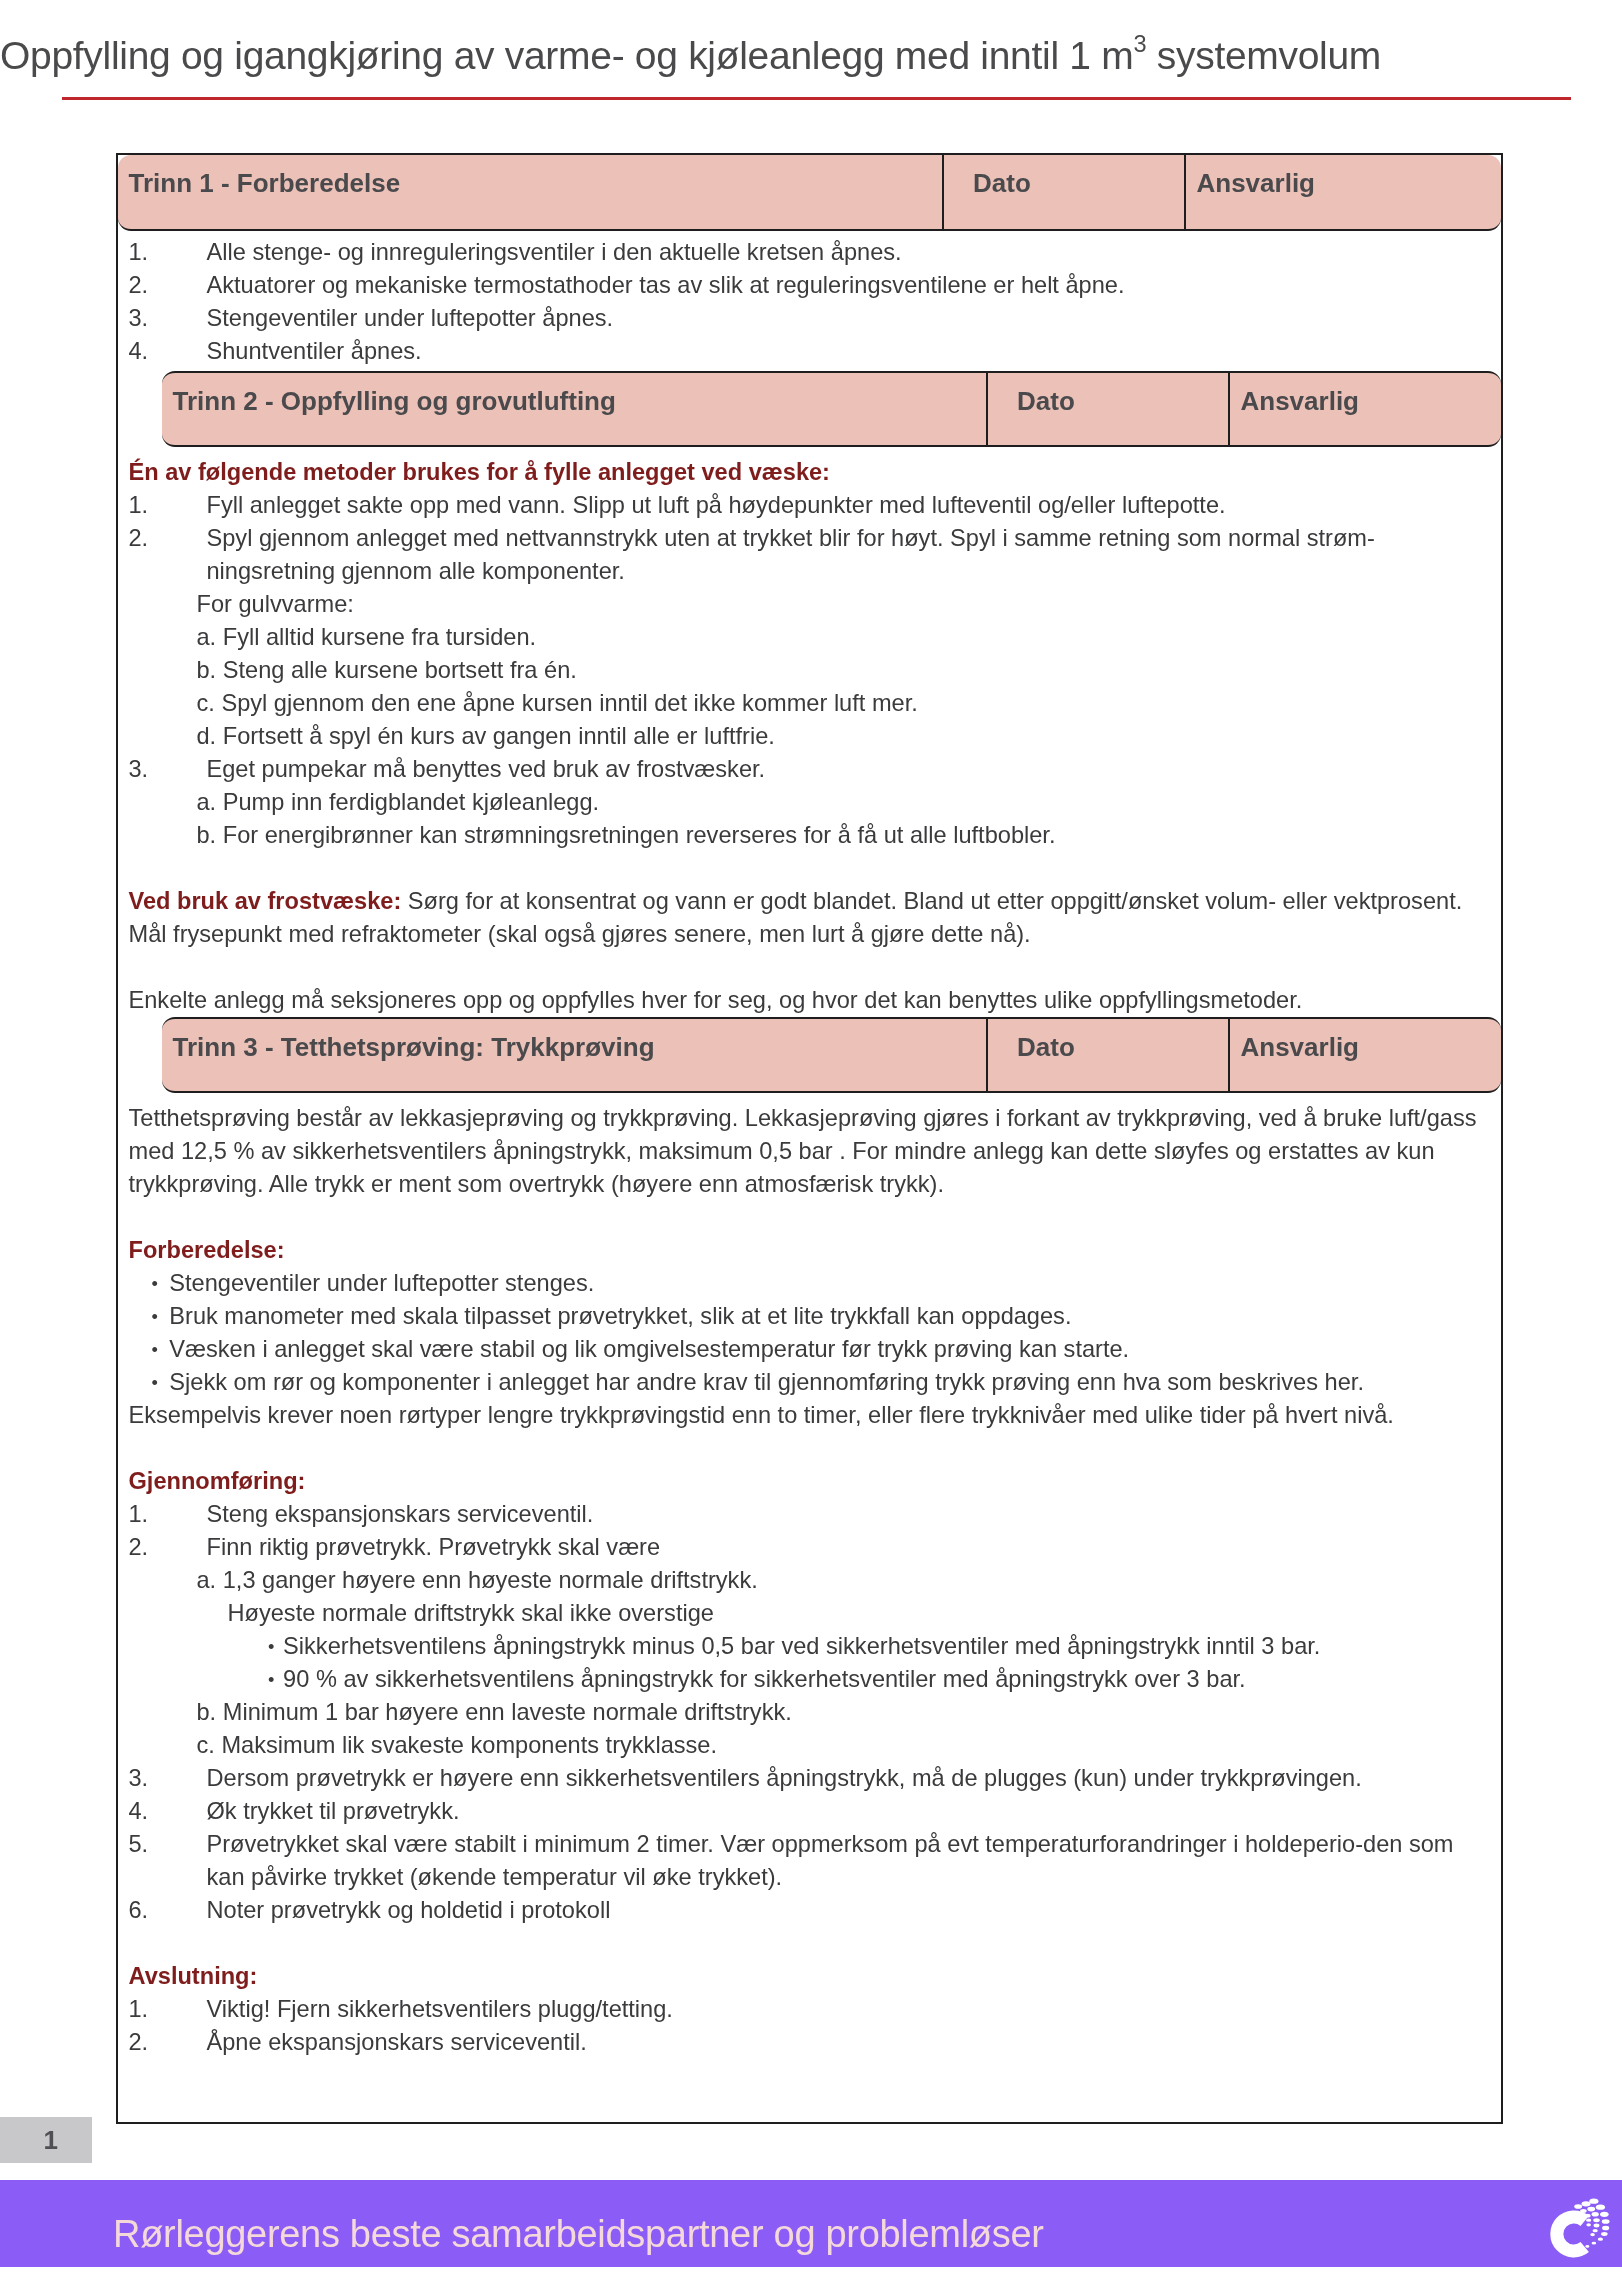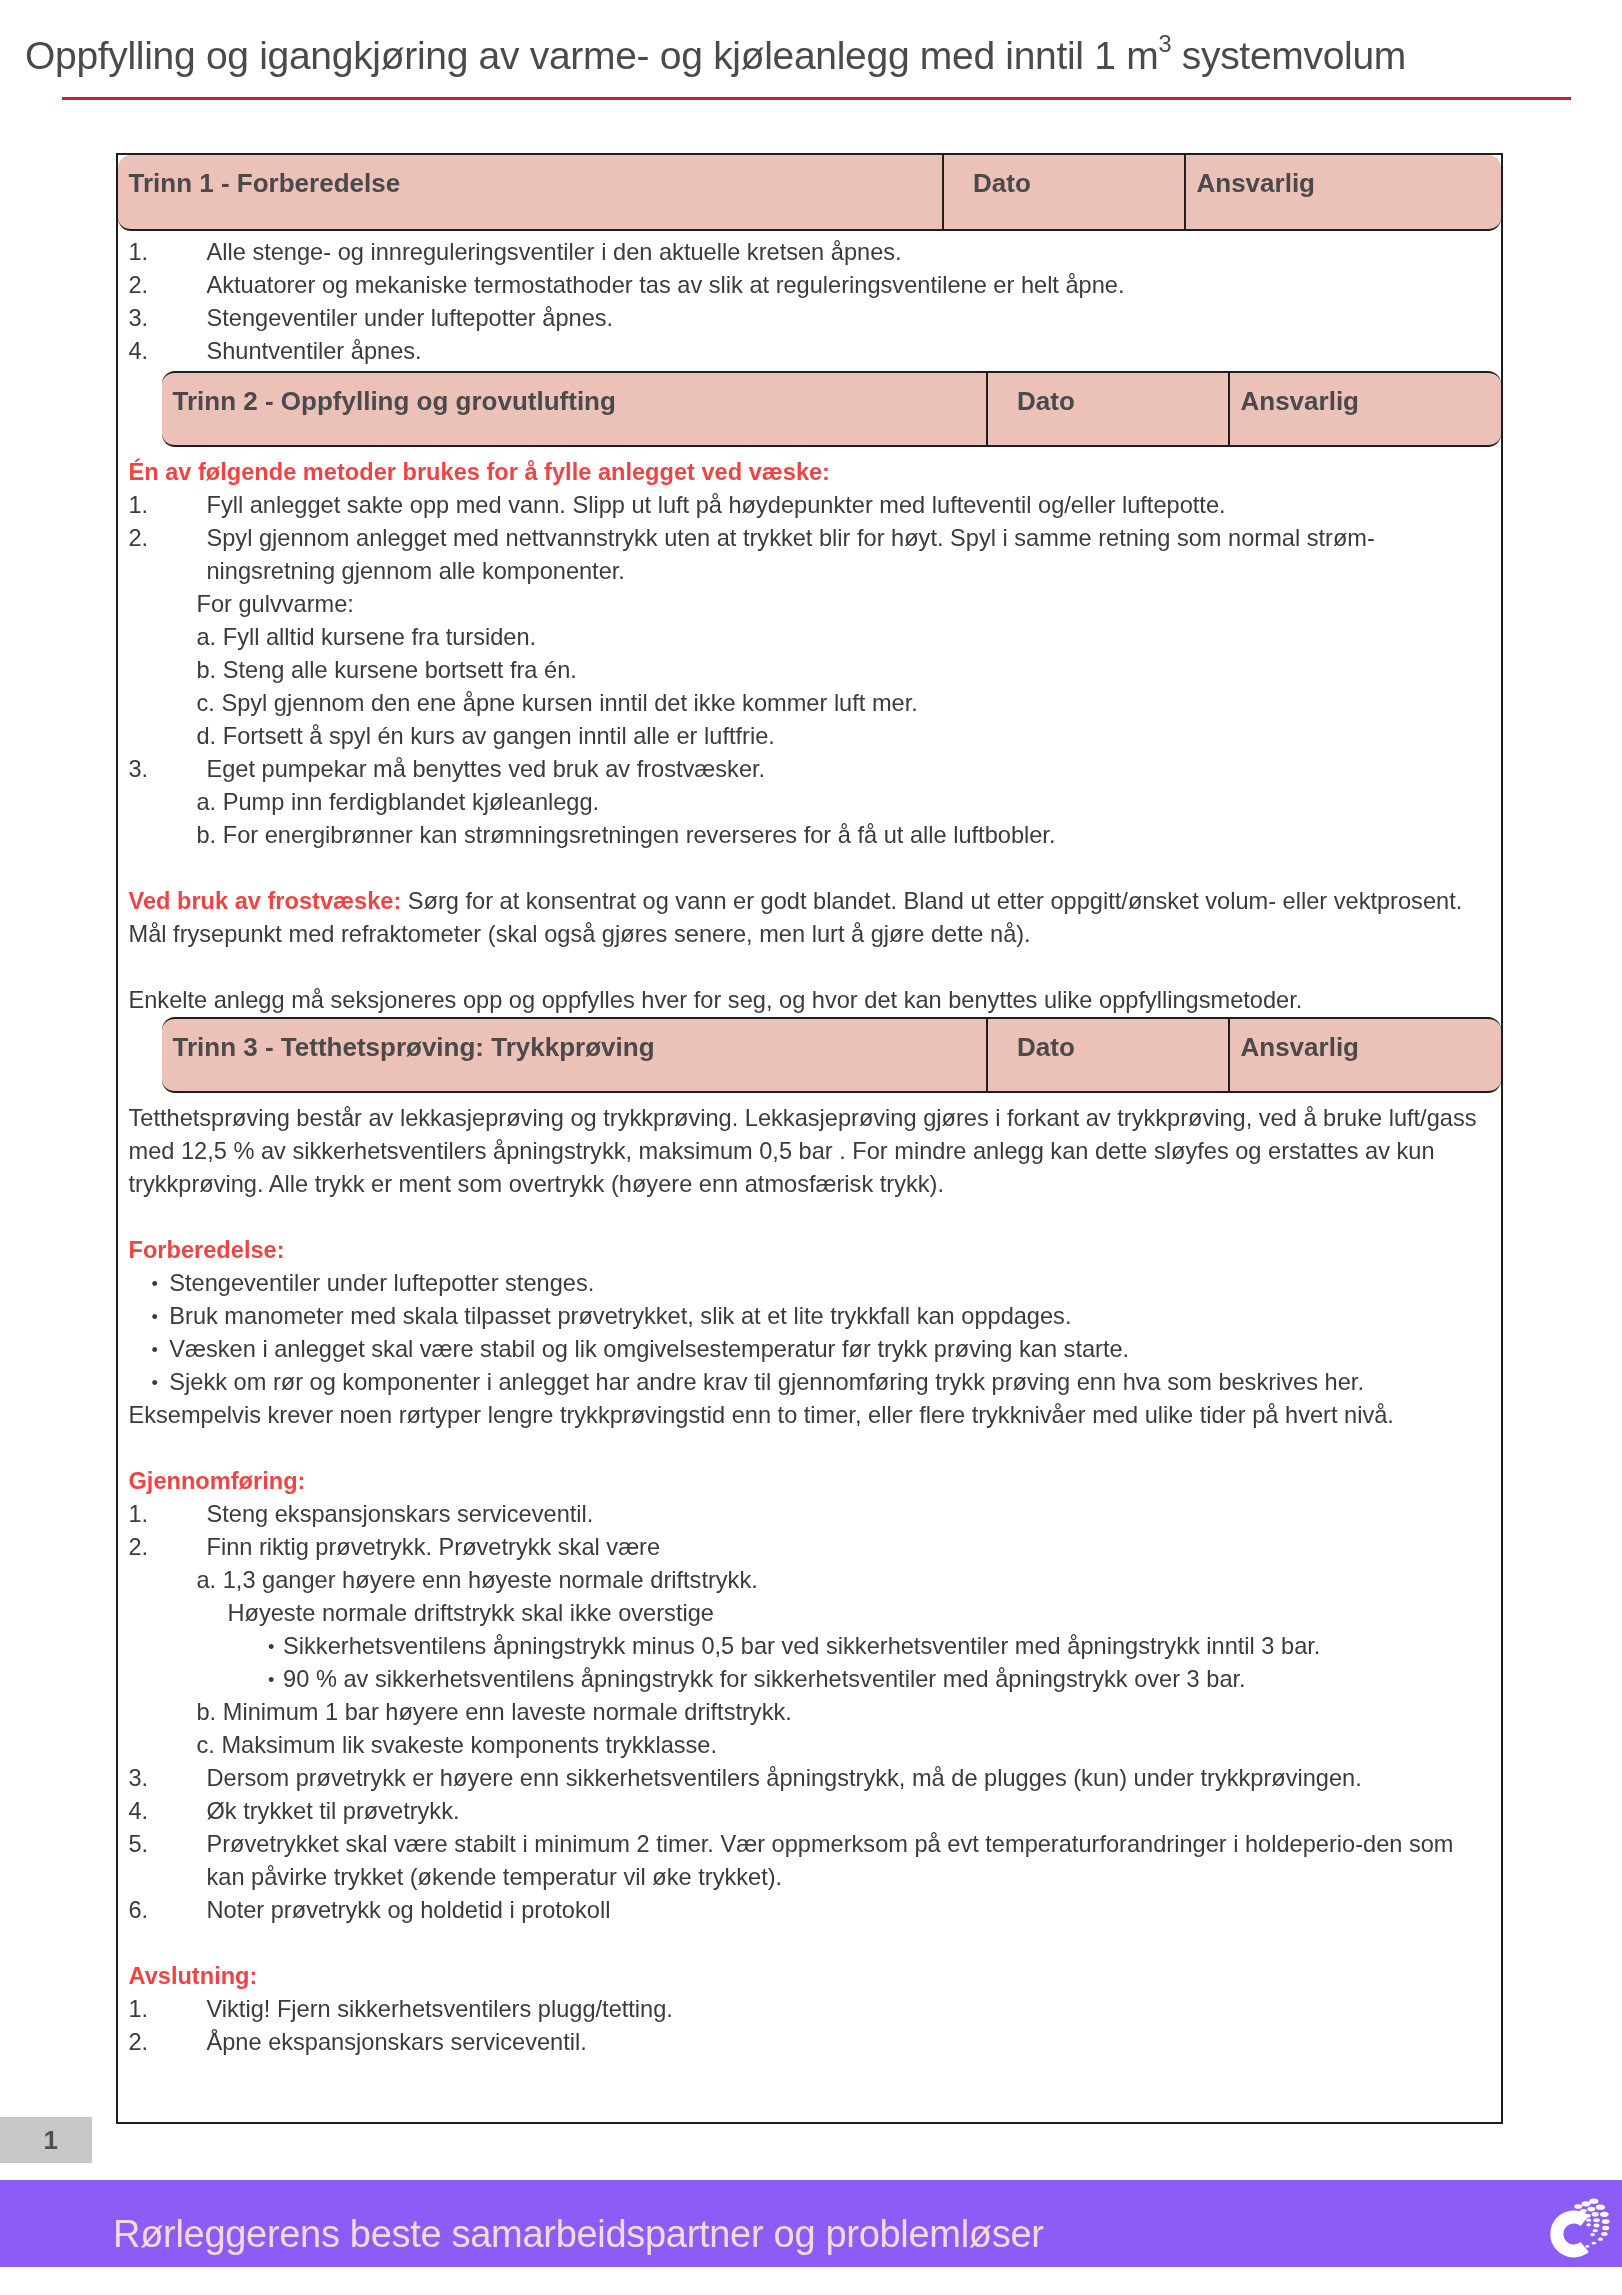--- a/index.html
+++ b/index.html
@@ -8,7 +8,7 @@
     font-family:"Liberation Sans", sans-serif; color:#3b3b3e; overflow:hidden;
   }
   .doc-title {
-    position:absolute; left:0; width:1406px; top:34px; text-align:right;
+    position:absolute; left:0; width:1406px; top:34px; text-align:left;
     font-size:39px; font-weight:300; color:#4a4a4d; letter-spacing:-0.3px;
   }
   .doc-title sup { font-size:23.6px; vertical-align:top; position:relative; top:-2.6px; }

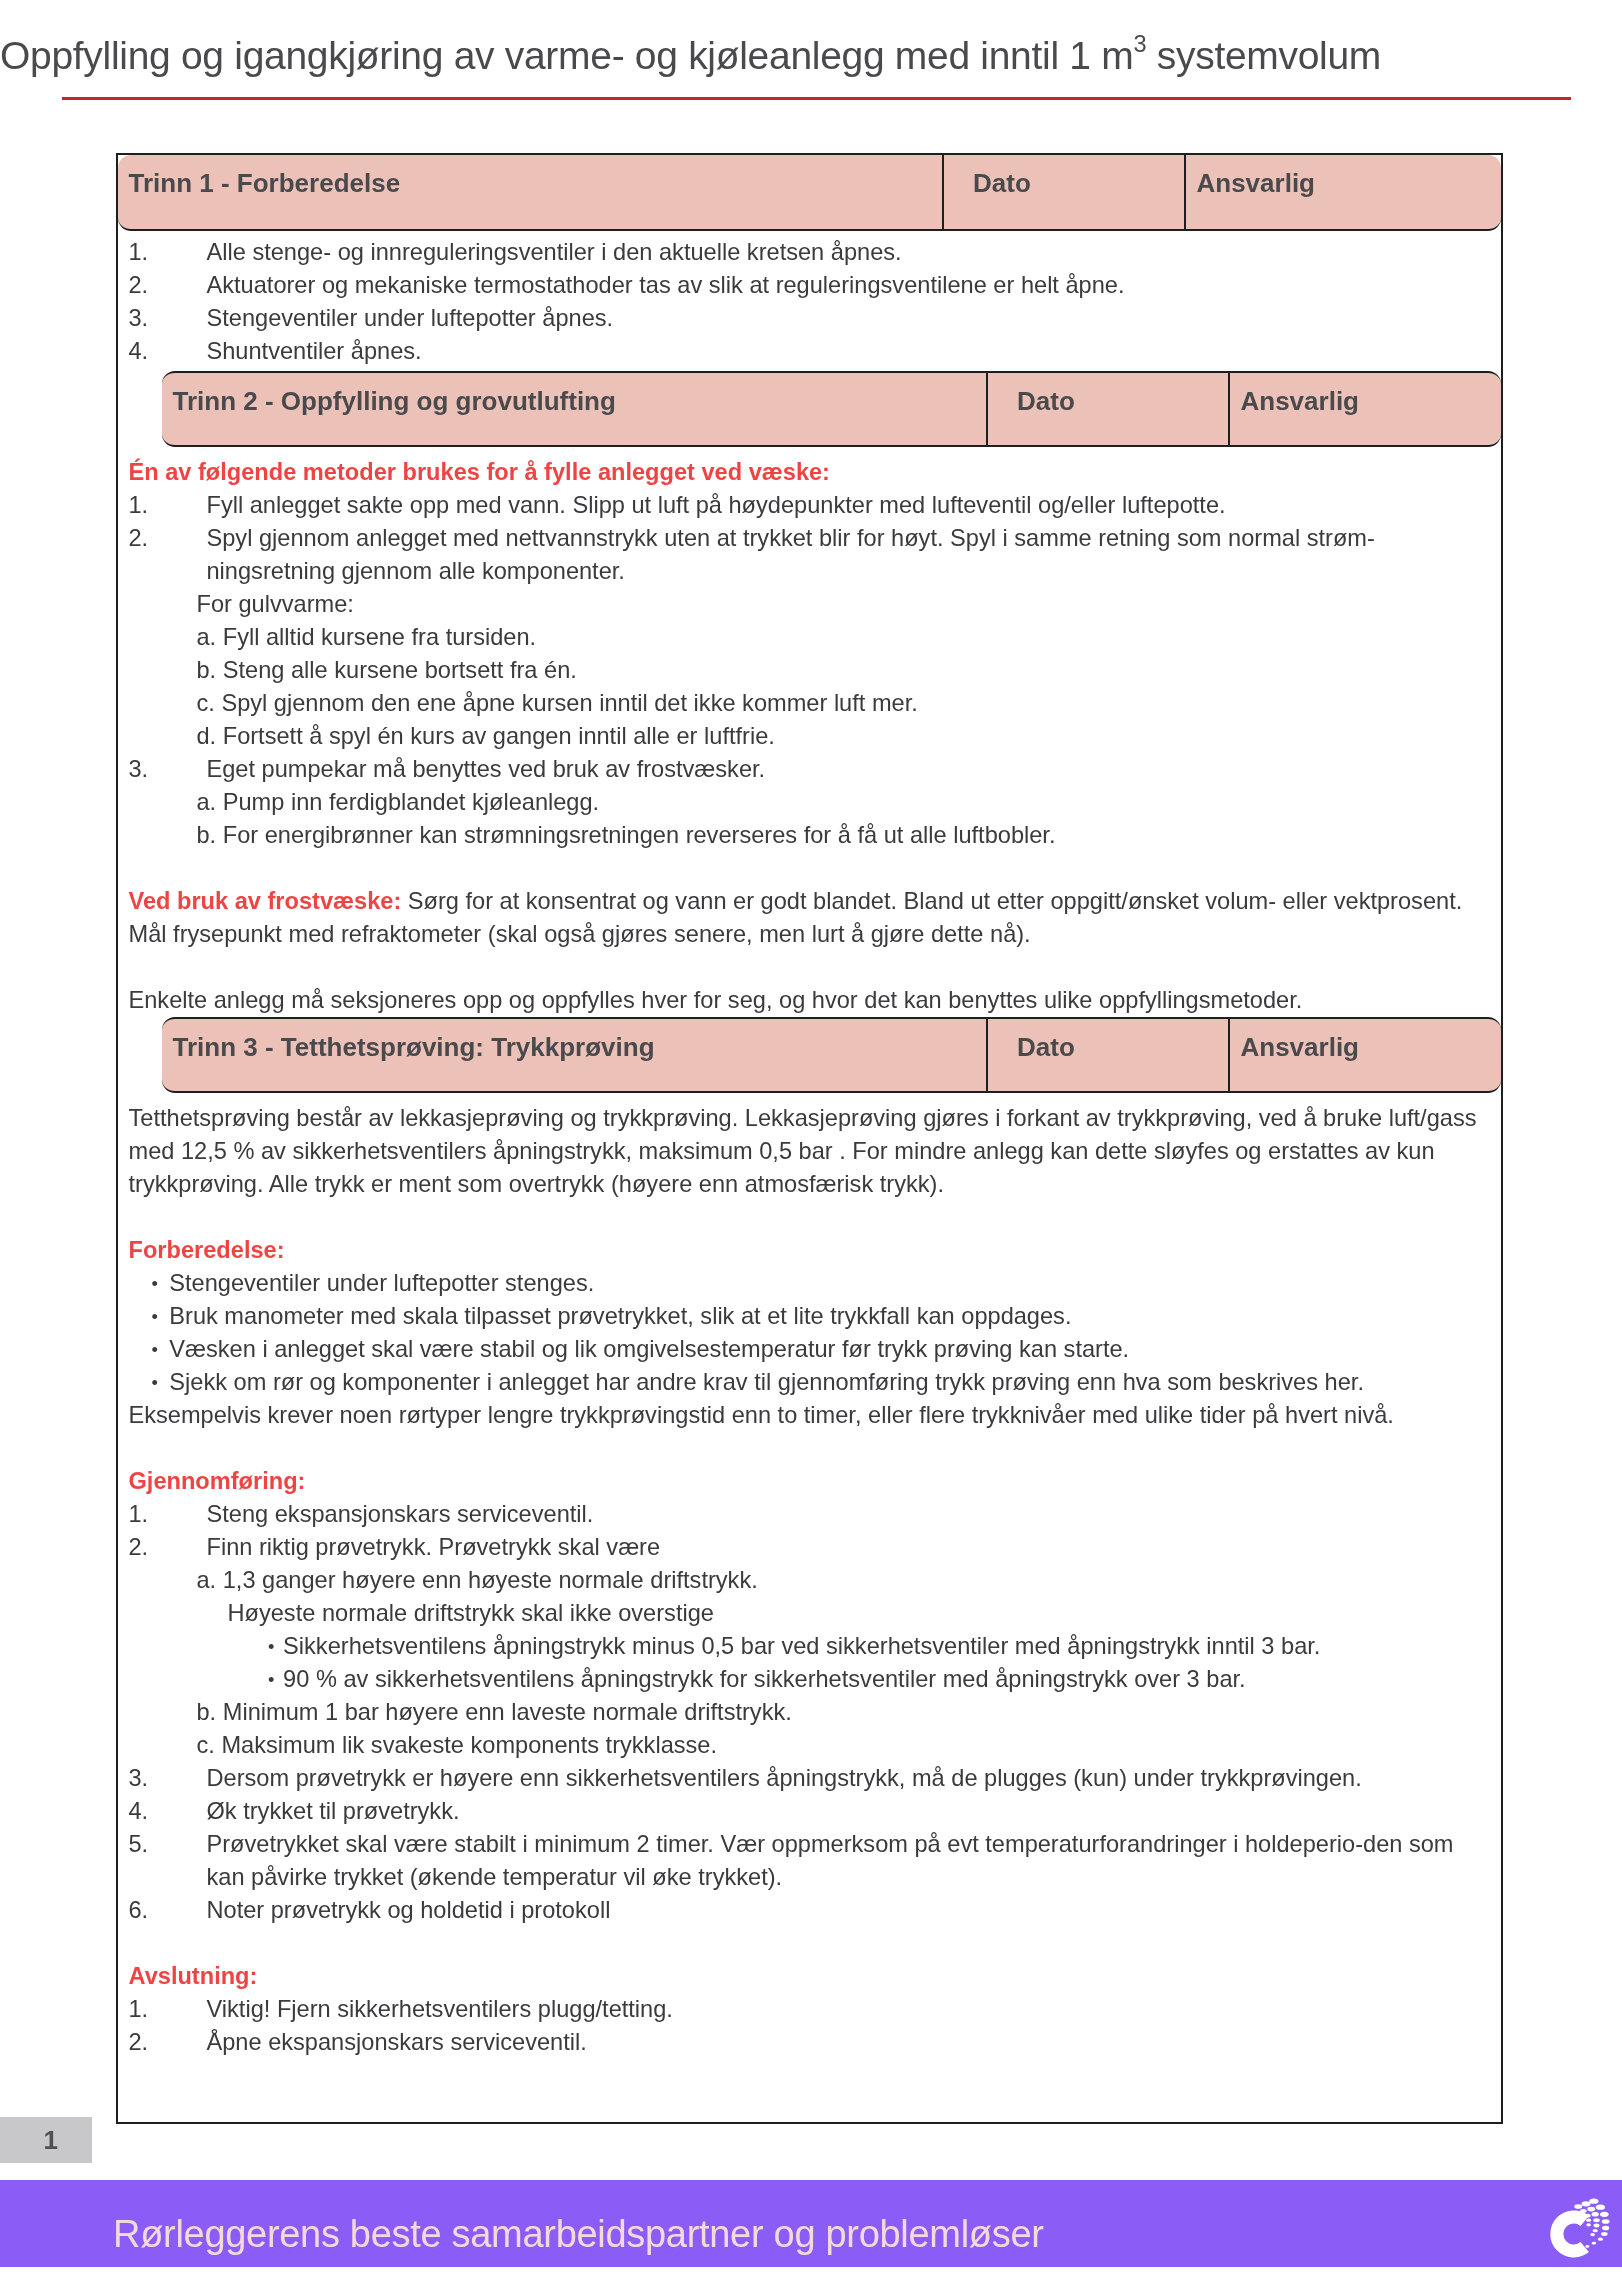--- a/index.html
+++ b/index.html
@@ -46,7 +46,7 @@
   .bul .b { width:29px; flex:none; text-align:center; font-size:18.3px; }
   .bul2 { display:flex; padding-left:131px; }
   .bul2 .b { width:23.6px; flex:none; text-align:center; font-size:18.3px; }
-  .bold { font-weight:bold; color:#ef4444; }
+  .bold { font-weight:bold; color:#7f1d1d; }
 
   .page-num {
     position:absolute; left:0; top:2117px; width:92px; height:46px; background:#c8c8ca;

